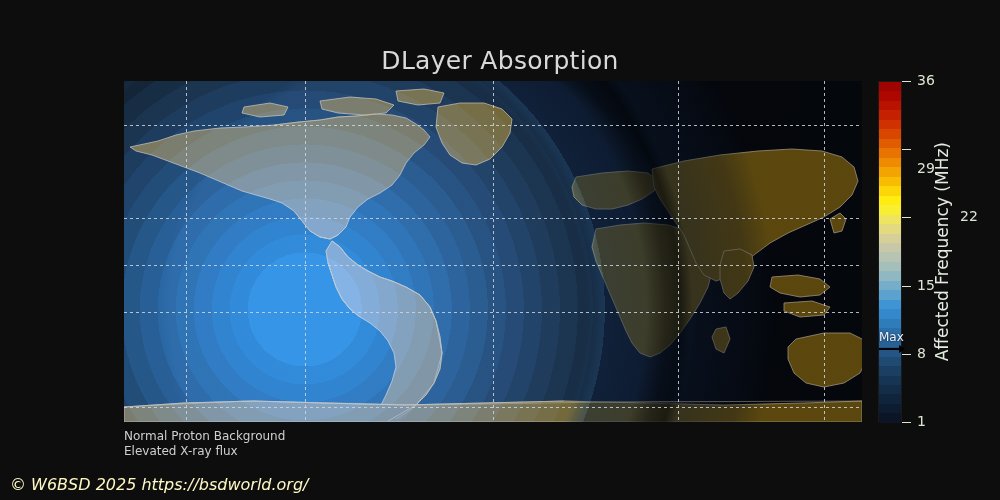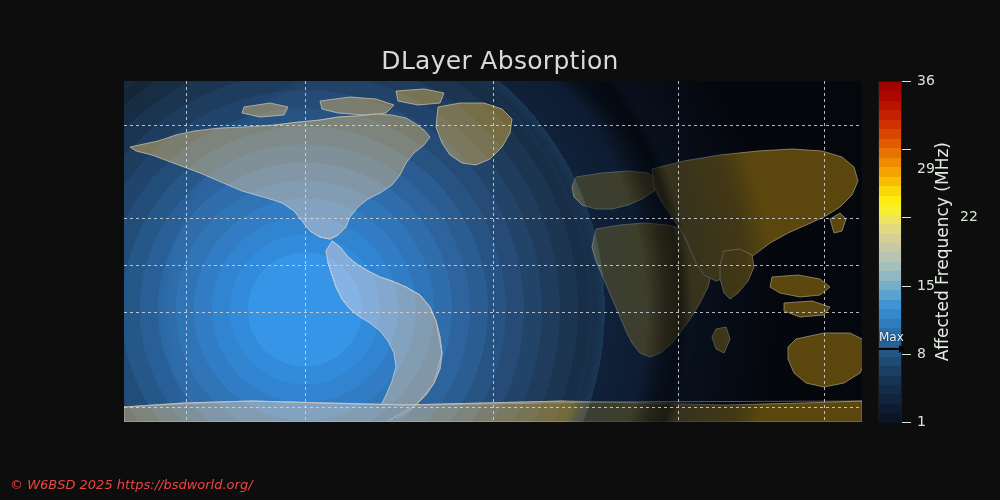--- a/index.html
+++ b/index.html
@@ -319,6 +319,10 @@
     <span>Affected Frequency (MHz)</span>
   </div>
 
+  <div class="status">
+    <div>Normal Proton Background</div>
+    <div>Elevated X-ray flux</div>
+  </div>
   <div class="copyright">© W6BSD 2025 https://bsdworld.org/</div>
 
 </div>

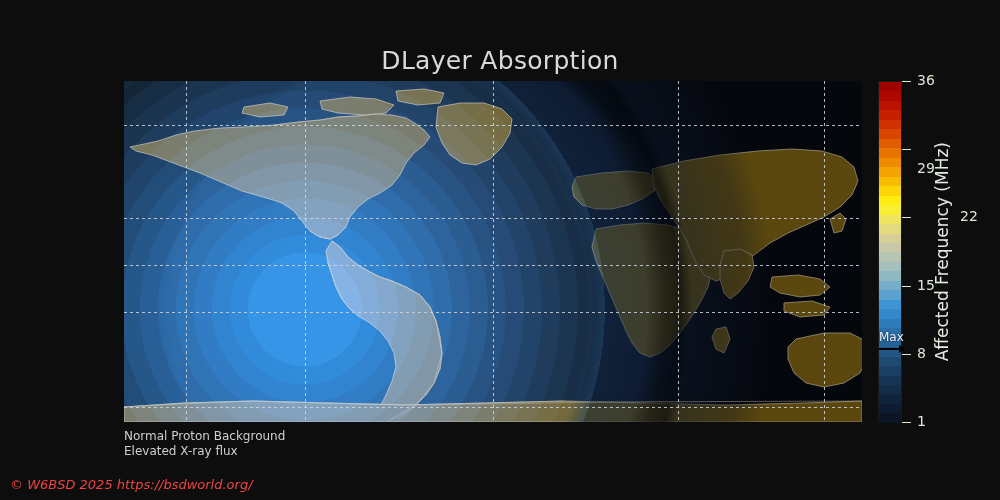--- a/index.html
+++ b/index.html
@@ -147,7 +147,7 @@
   }
   .copyright{
     position:absolute;left:10px;top:478px;
-    color:#ef4444;font-size:13px;font-style:italic;line-height:14px;
+    color:#fef9c3;font-size:16px;font-style:italic;line-height:14px;
   }
 </style>
 </head>

